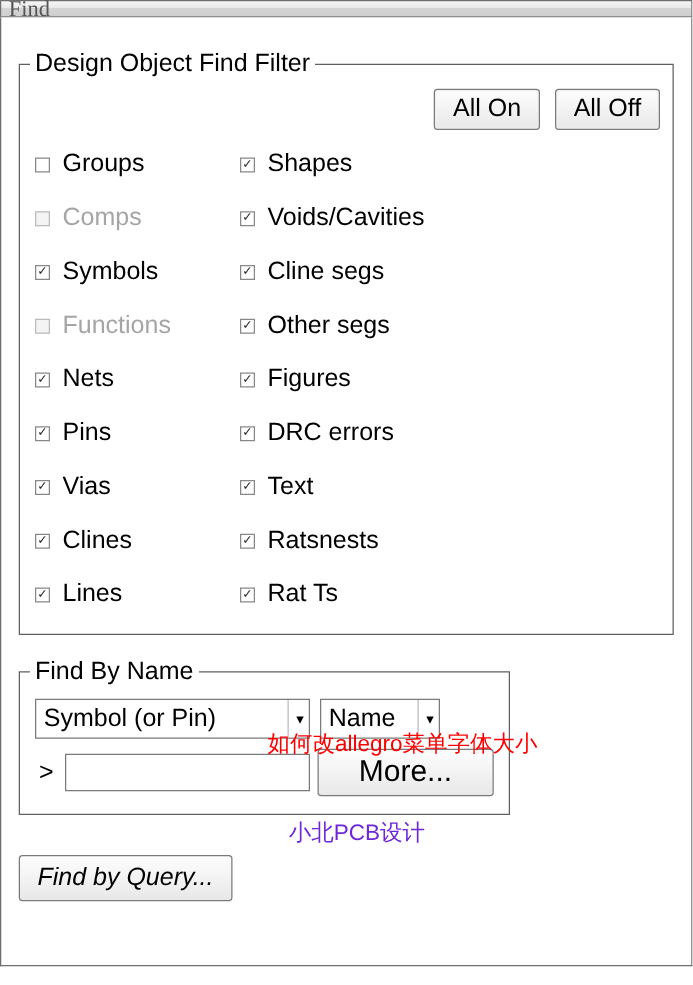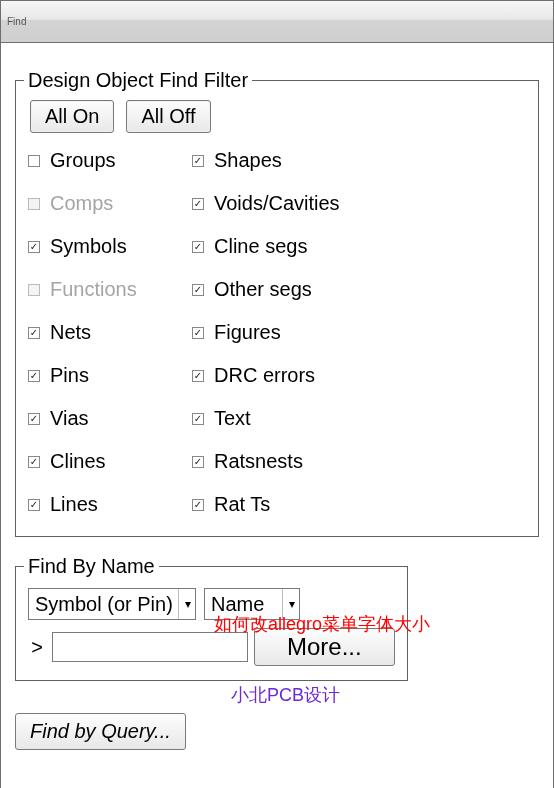--- a/index.html
+++ b/index.html
@@ -13,14 +13,15 @@
     position: relative;
   }
   .titlebar {
-    height: 43px;
+    height: 14px;
     background: linear-gradient(to bottom, #f7f7f7 0%, #e8e8e8 45%, #d4d4d4 46%, #cfcfcf 100%);
     border: 1px solid #6e6e6e;
     display: flex;
     align-items: center;
     padding-left: 6px;
-    font-size: 10px;
+    font-size: 18px;
     color: #555;
+    font-family: Liberation Serif, serif;
   }
   .body-area {
     border-left: 1px solid #6e6e6e;

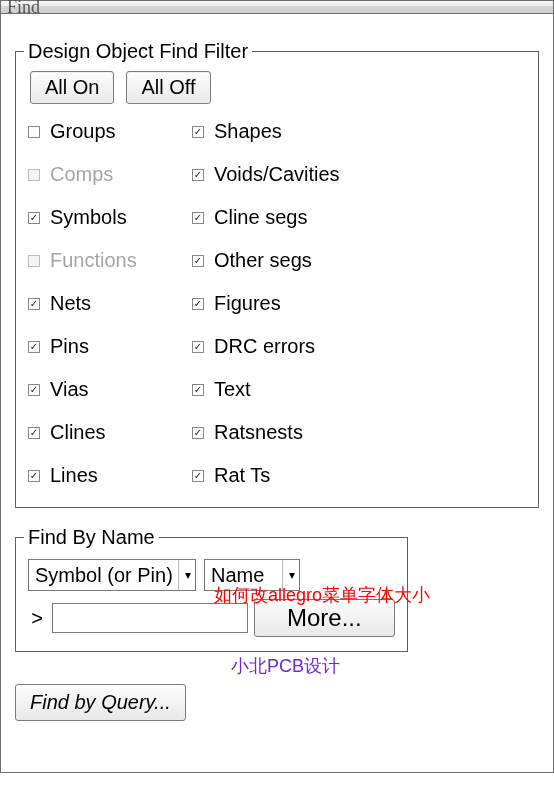--- a/index.html
+++ b/index.html
@@ -48,6 +48,7 @@
     display: flex;
     gap: 12px;
     margin: 2px 0 10px 4px;
+    justify-content: flex-end;
   }
   button.push {
     font-size: 20px;

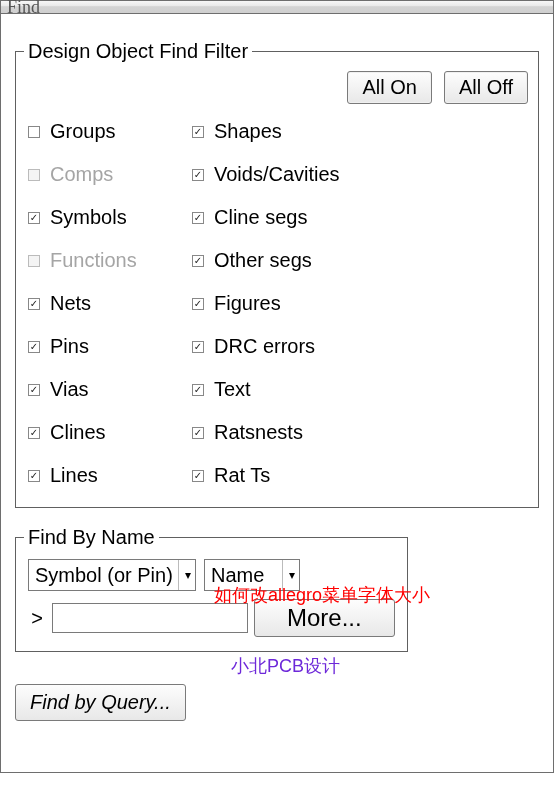--- a/index.html
+++ b/index.html
@@ -114,7 +114,7 @@
     display: flex;
     align-items: center;
   }
-  .sel1 { width: 168px; }
+  .sel1 { width: 220px; }
   .sel2 { width: 96px; }
   .fbn-row2 {
     display: flex;

